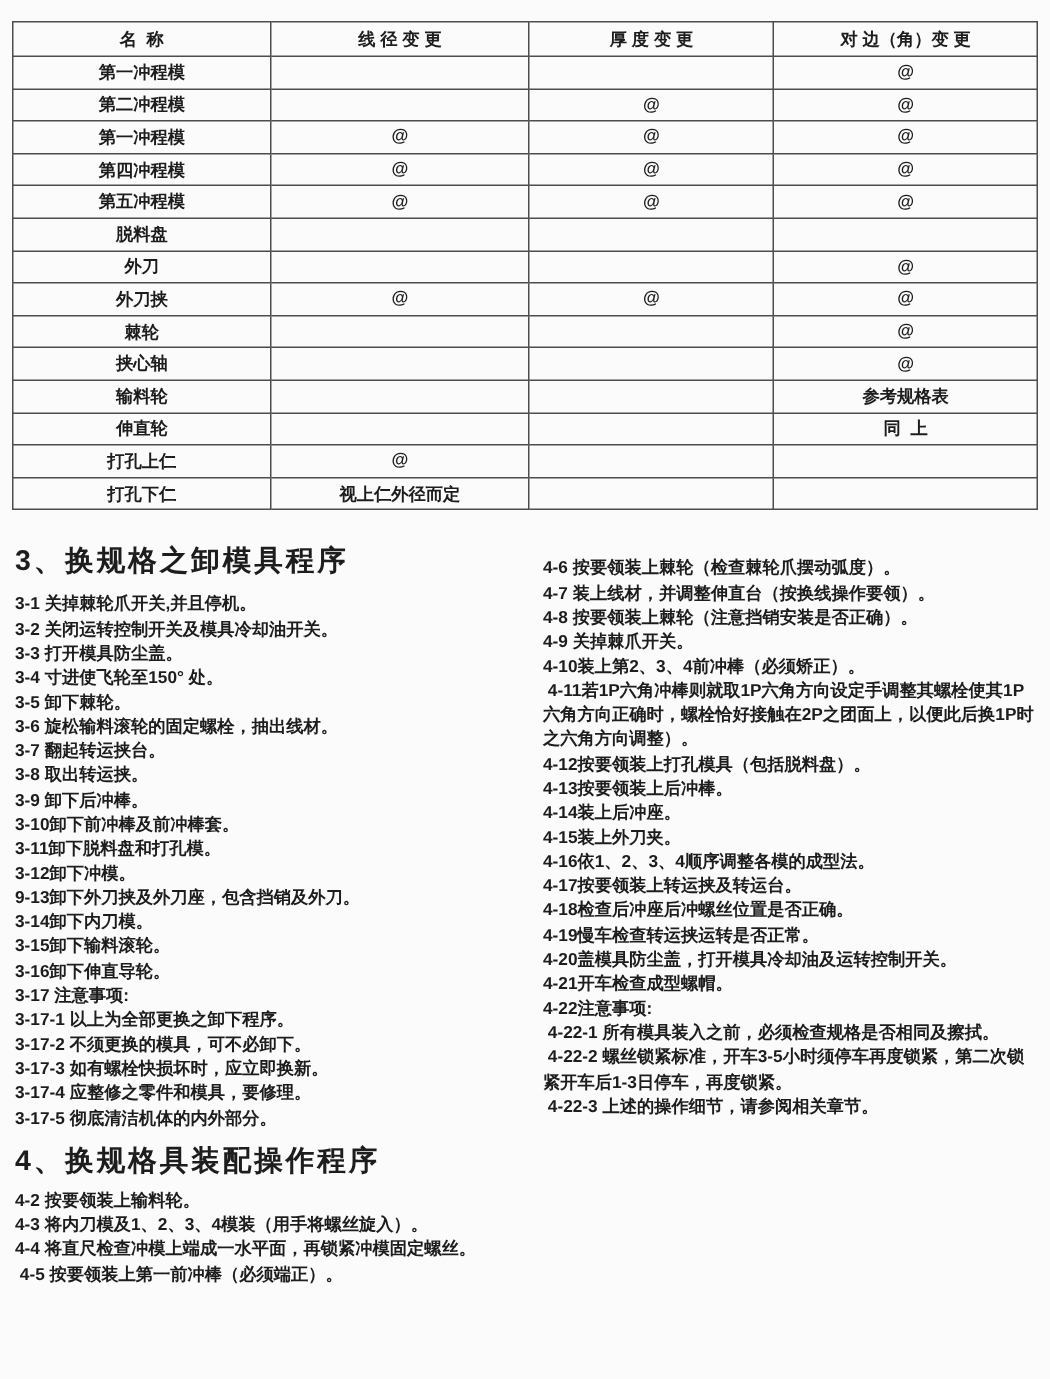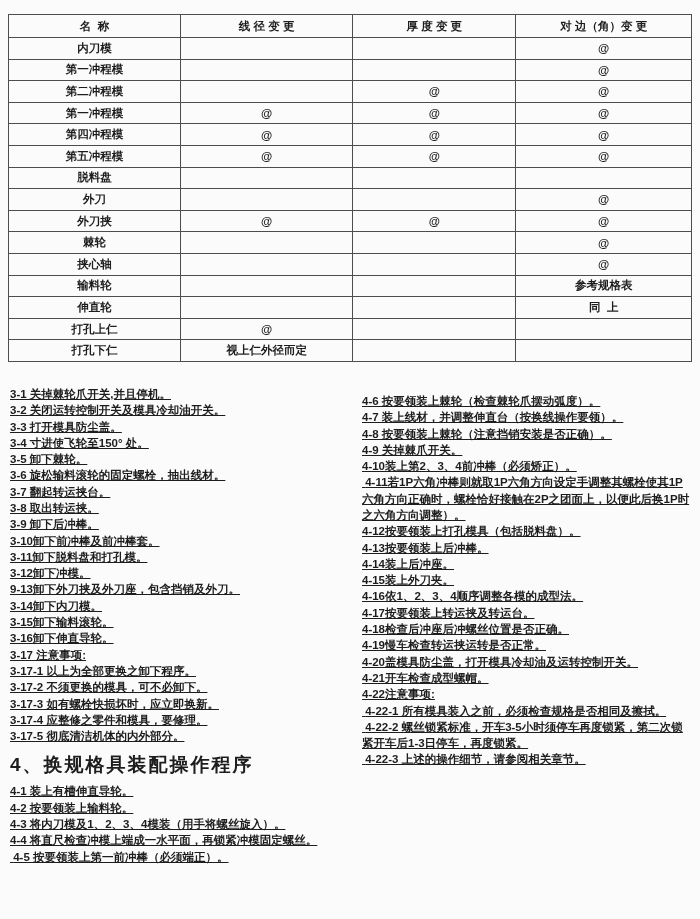--- a/index.html
+++ b/index.html
@@ -78,12 +78,6 @@
       </tr>
     </thead>
     <tbody>
-        <tr>
-          <td>内刀模</td>
-          <td></td>
-          <td></td>
-          <td>@</td>
-        </tr>
         <tr>
           <td>第一冲程模</td>
           <td></td>

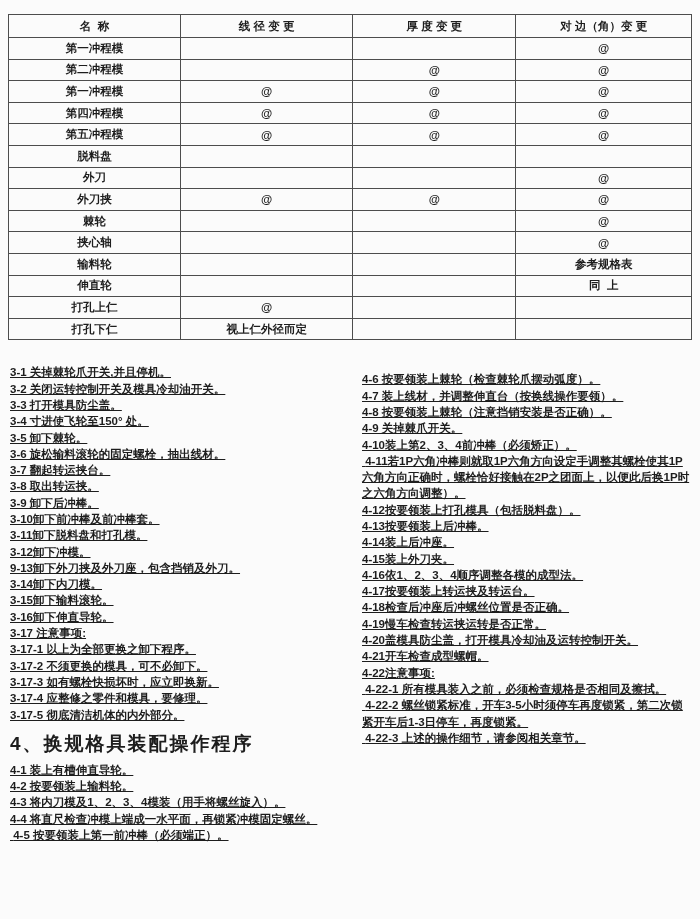--- a/index.html
+++ b/index.html
@@ -167,6 +167,7 @@
 
   <div class="content">
     <div class="col-left">
+      <h2 class="sec-title">3、换规格之卸模具程序</h2>
       <div class="list">
           <p class="li">3-1 关掉棘轮爪开关,并且停机。</p>
           <p class="li">3-2 关闭运转控制开关及模具冷却油开关。</p>

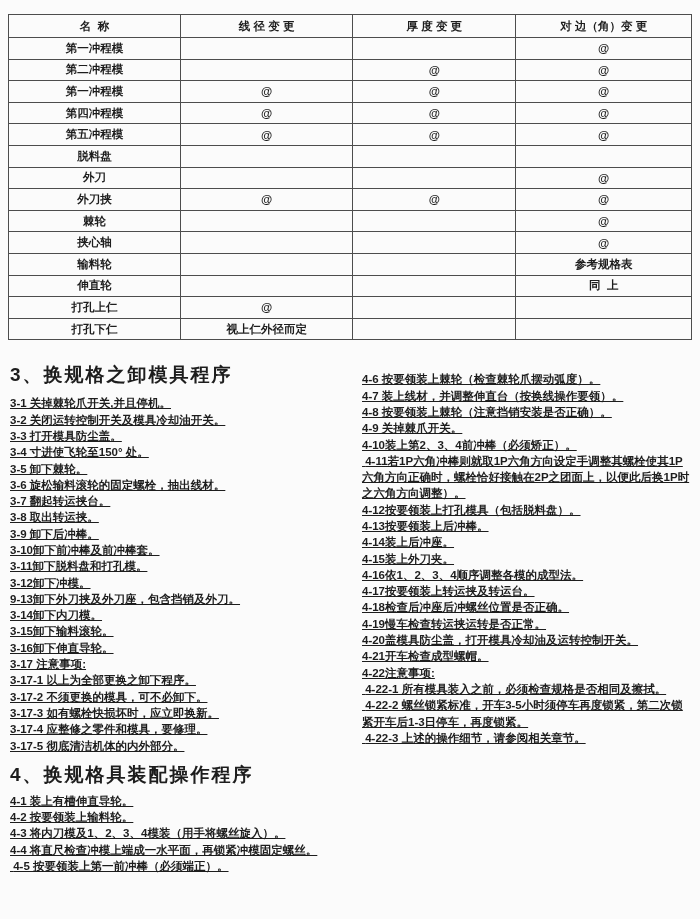--- a/index.html
+++ b/index.html
@@ -54,7 +54,6 @@
     line-height: 16.3px;
     white-space: pre-wrap;
     word-break: break-all;
-    text-decoration: underline;
   }
 </style>
 </head>

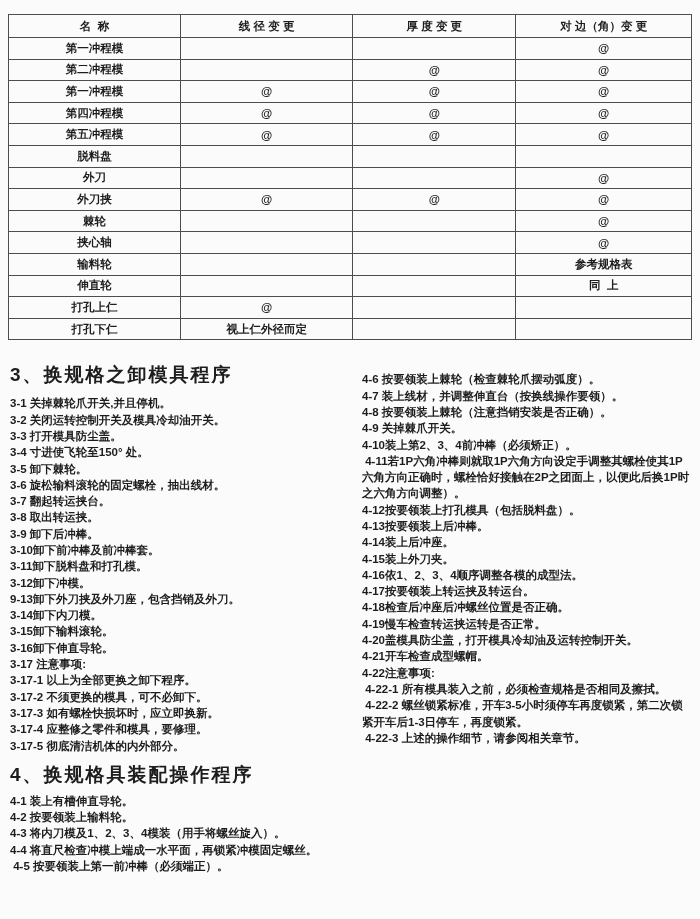--- a/index.html
+++ b/index.html
@@ -193,7 +193,6 @@
         </div>
       <h2 class="sec-title sec4">4、换规格具装配操作程序</h2>
       <div class="list">
-          <p class="li">4-1 装上有槽伸直导轮。</p>
           <p class="li">4-2 按要领装上输料轮。</p>
           <p class="li">4-3 将内刀模及1、2、3、4模装（用手将螺丝旋入）。</p>
           <p class="li">4-4 将直尺检查冲模上端成一水平面，再锁紧冲模固定螺丝。</p>

